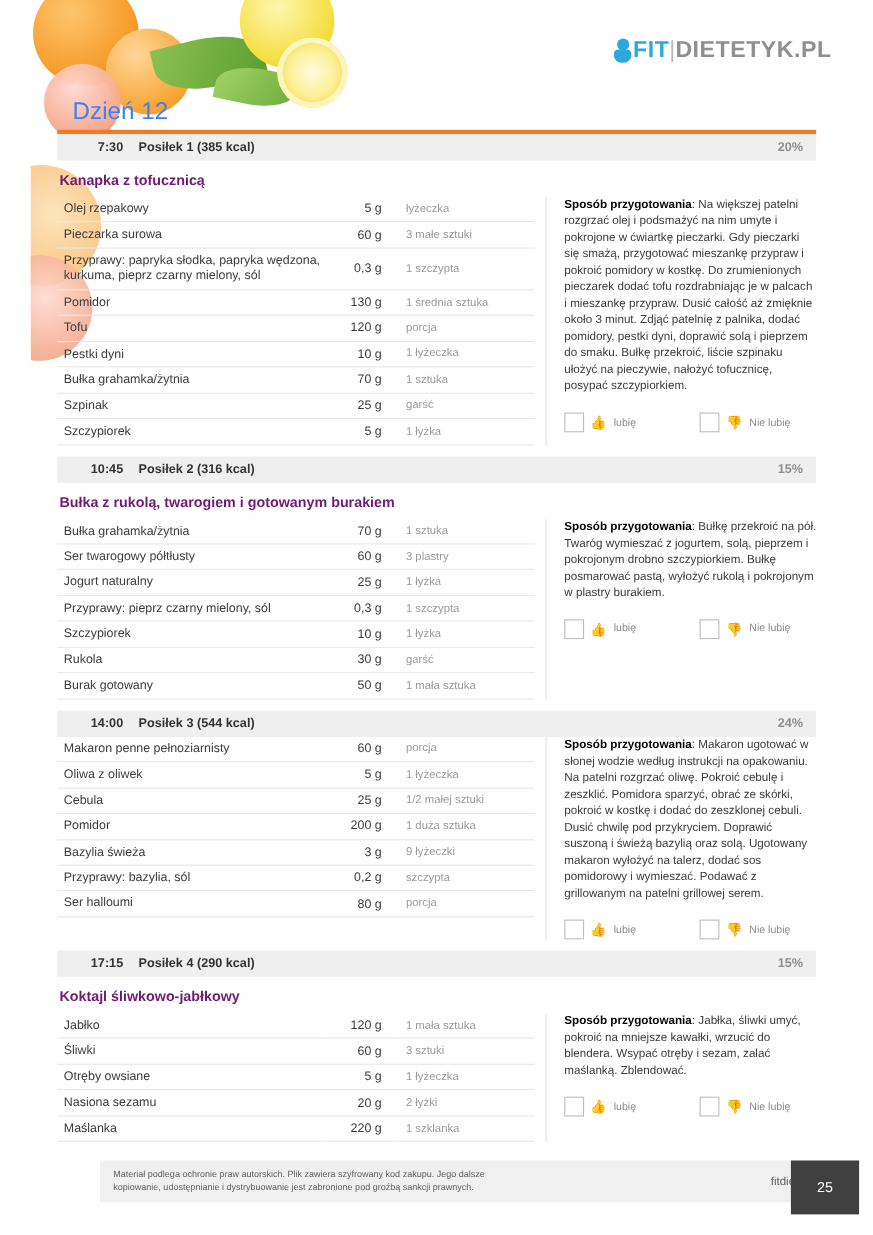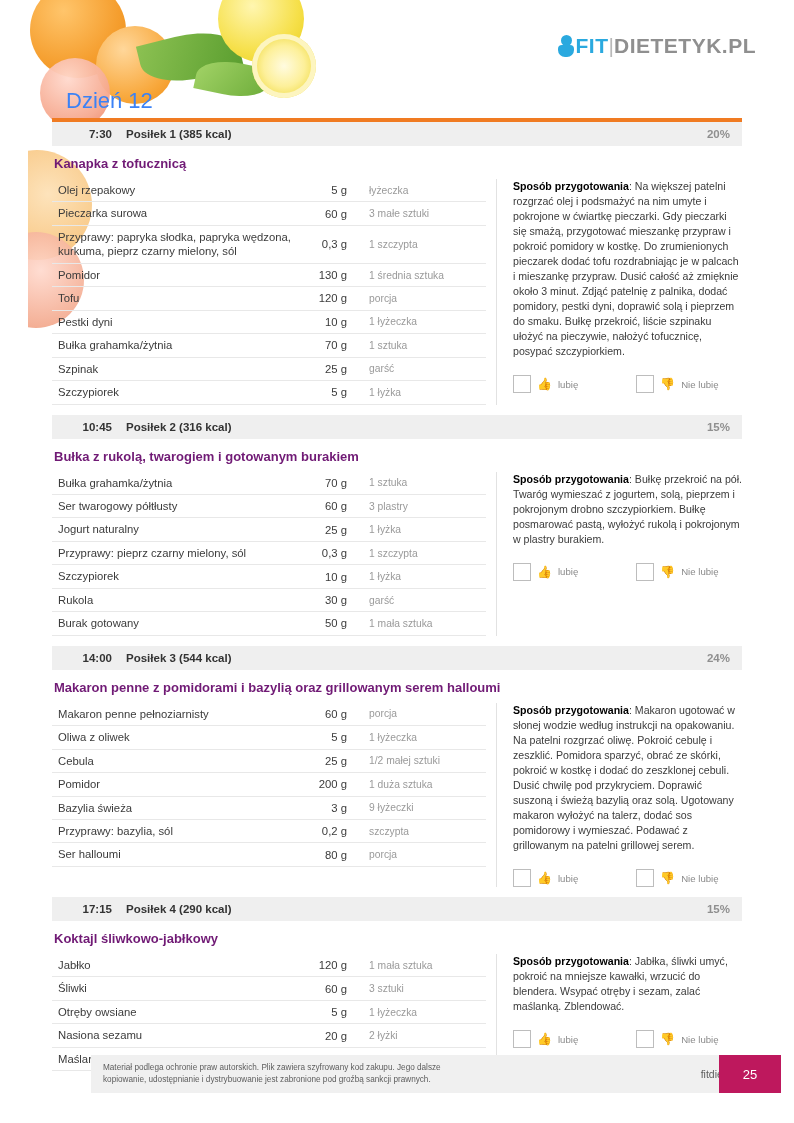--- a/index.html
+++ b/index.html
@@ -308,7 +308,6 @@
         <span class="mname">Posiłek 3 (544 kcal)</span>
         <span class="pct">24%</span>
       </div>
-      <div class="meal-title">Makaron penne z pomidorami i bazylią oraz grillowanym serem halloumi</div>
       <div class="meal-body">
         <div class="ing-col">
           <table class="ing">

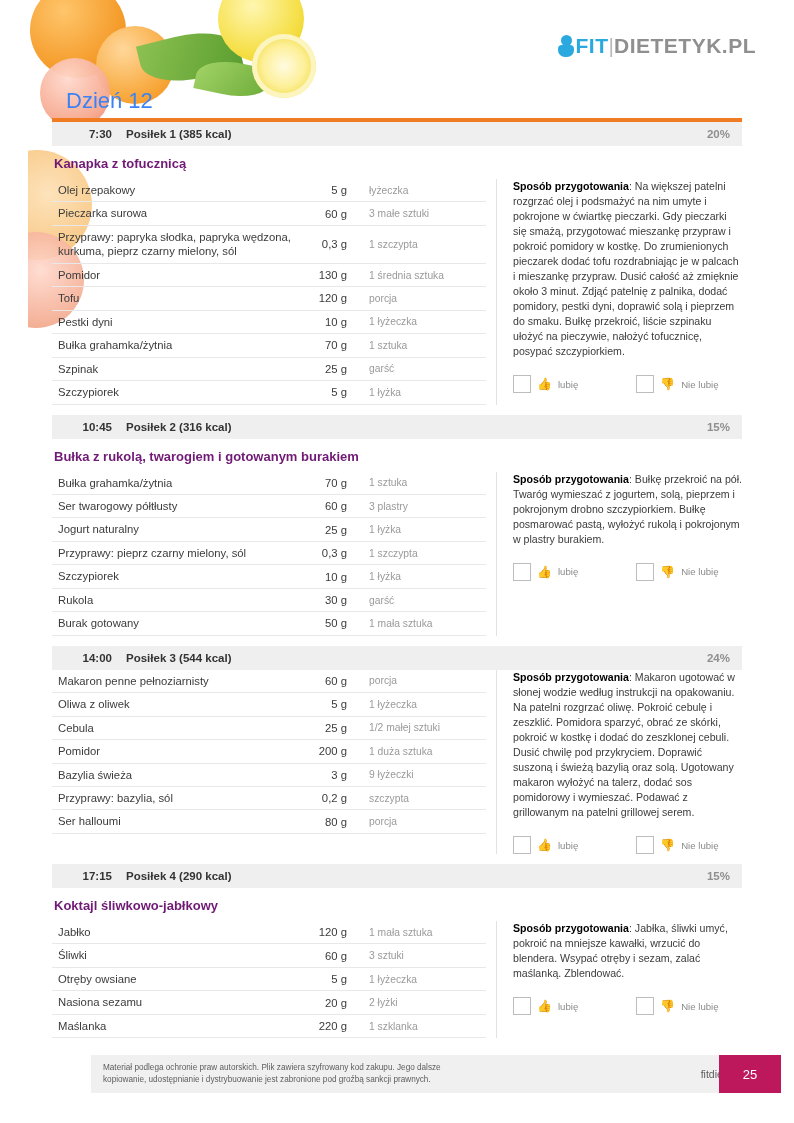--- a/index.html
+++ b/index.html
@@ -117,7 +117,7 @@
   .footer-text { font-size:8.2px; color:#5d5d5d; line-height:1.5; padding-left:12px; width:420px; }
   .footer-site { font-size:10.5px; color:#5d5d5d; margin-left:auto; padding-right:22px; }
   .footer-page {
-    width:62px; height:38px; background:#be185d; color:#fff;
+    width:62px; height:49px; background:#404040; color:#fff;
     display:flex; align-items:center; justify-content:center;
     font-size:13px;
   }

